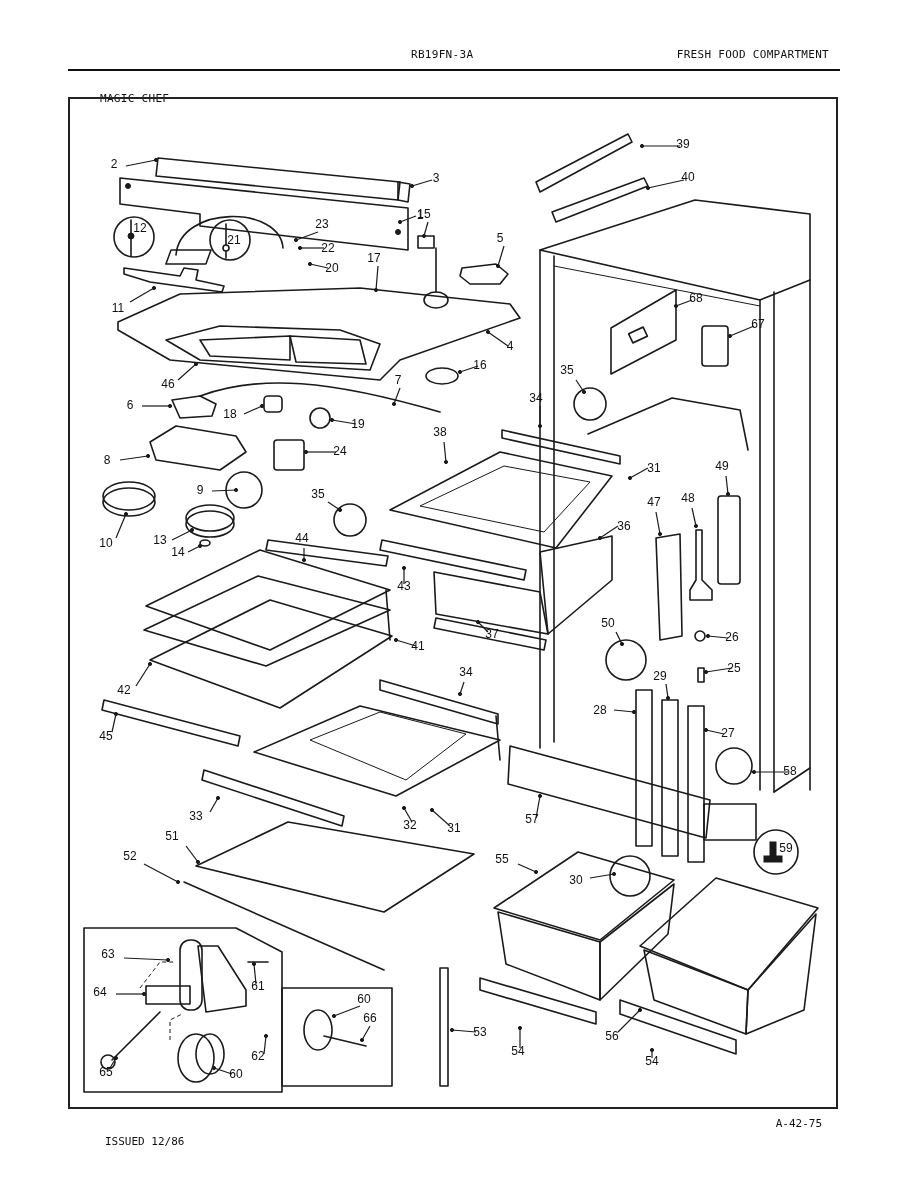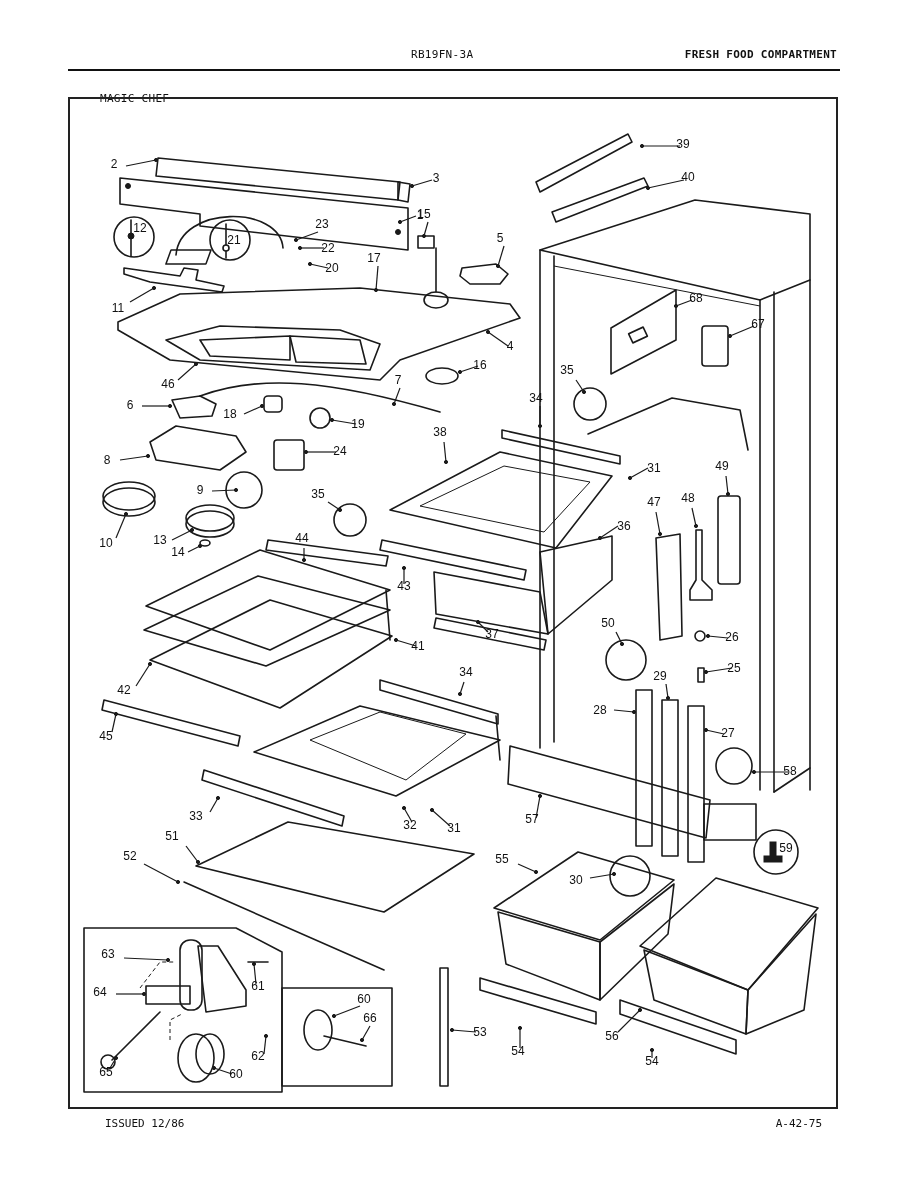--- a/index.html
+++ b/index.html
@@ -8,7 +8,7 @@
   .hdr { position:absolute; top:48px; font-size:11px; letter-spacing:0.3px; }
   #hdr-left { left:100px;margin-top:44px; }
   #hdr-center { left:398px;padding-left:13px; }
-  #hdr-right { right:80px;font-weight:bold; }
+  #hdr-right { right:88px; }
   #hdr-rule { position:absolute; left:68px; top:69px; width:772px; height:2px; background:#111; }
   #frame { position:absolute; left:68px; top:97px; width:770px; height:1012px;
            border:2px solid #222; box-sizing:border-box; }

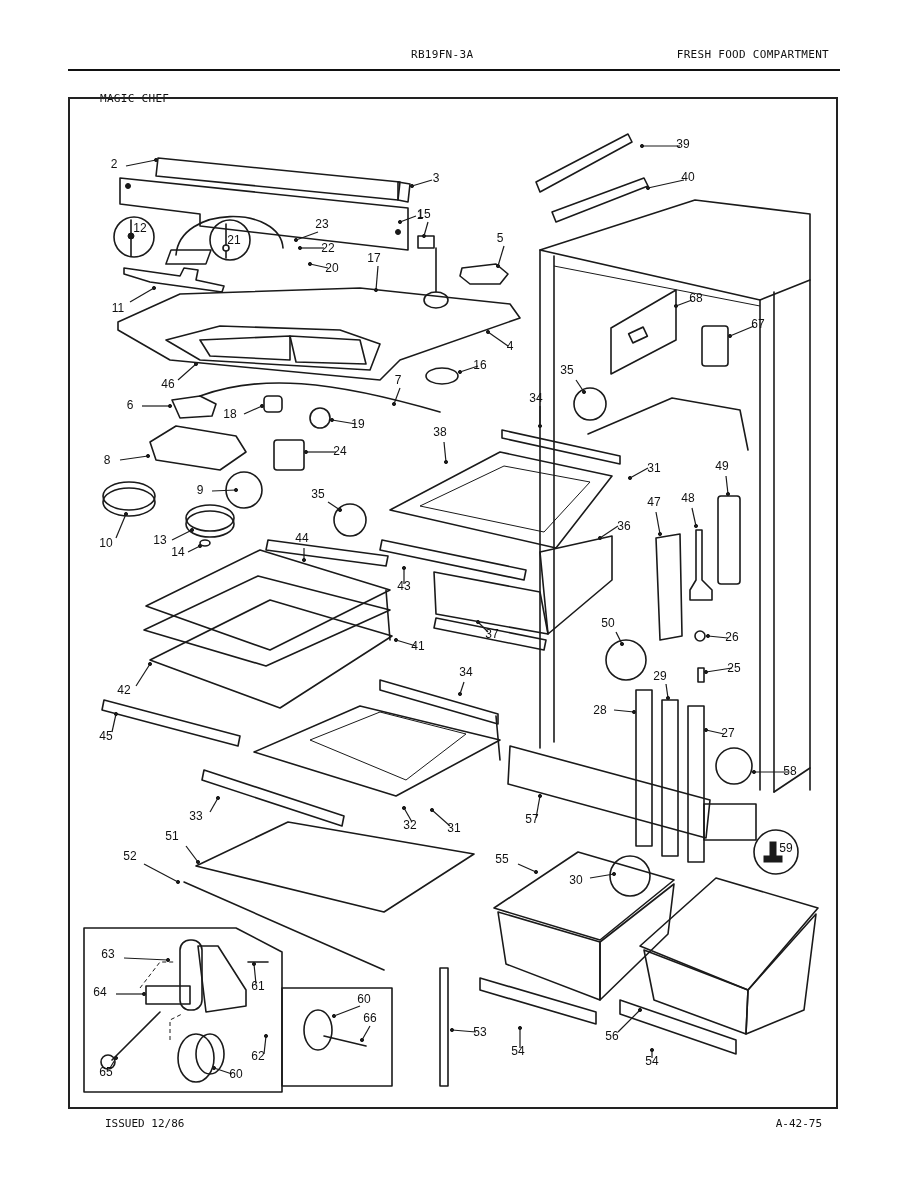--- a/index.html
+++ b/index.html
@@ -13,7 +13,7 @@
   #frame { position:absolute; left:68px; top:97px; width:770px; height:1012px;
            border:2px solid #222; box-sizing:border-box; }
   .ftr { position:absolute; top:1117px; font-size:11px; }
-  #ftr-left { left:105px; }
+  #ftr-left { left:105px;margin-top:18px; }
   #ftr-right { right:95px; }
   svg#diagram { position:absolute; left:0; top:0; width:917px; height:1200px; }
   svg#diagram .p { fill:none; stroke:#1a1a1a; stroke-width:1.6; stroke-linejoin:round; stroke-linecap:round; }

